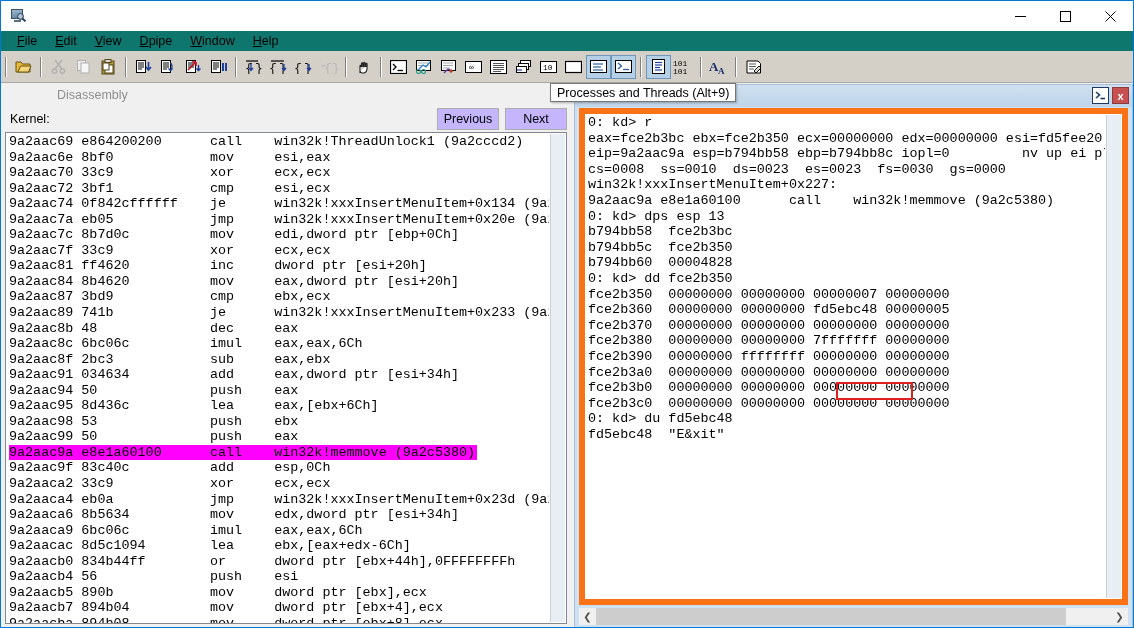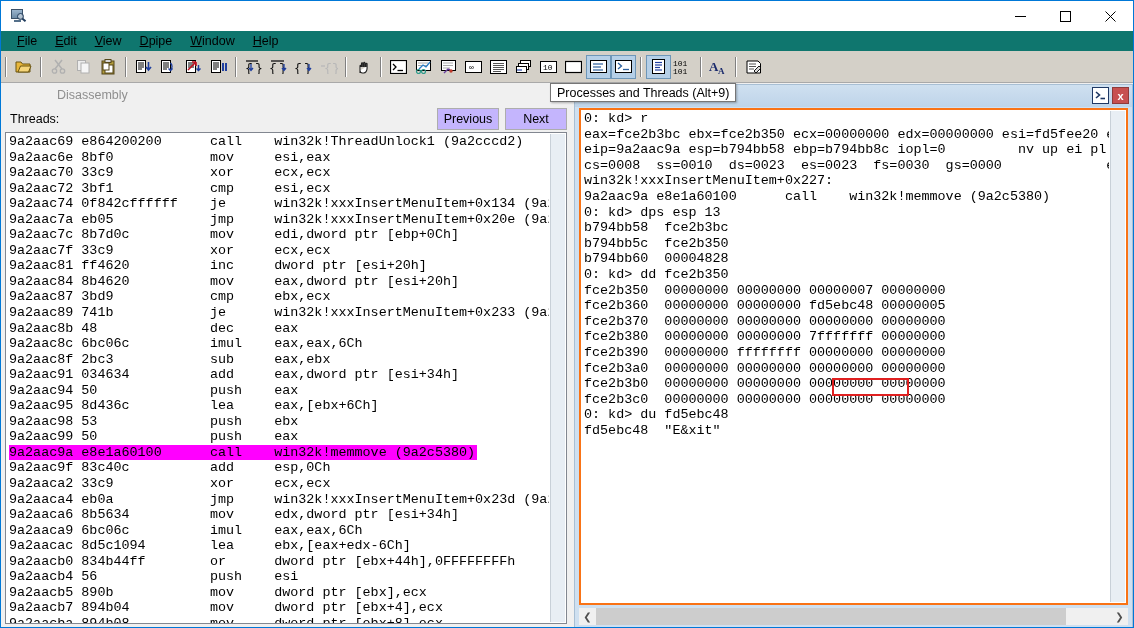--- a/index.html
+++ b/index.html
@@ -642,7 +642,7 @@
     </div>
 
     <div class="offset-row">
-      <div class="offset-label">Threads:</div>
+      <div class="offset-label">Kernel:</div>
       <input class="offset-input" value="@$scopeip" style="">
       <div class="offset-btn">Previous</div>
       <div class="offset-btn">Next</div>

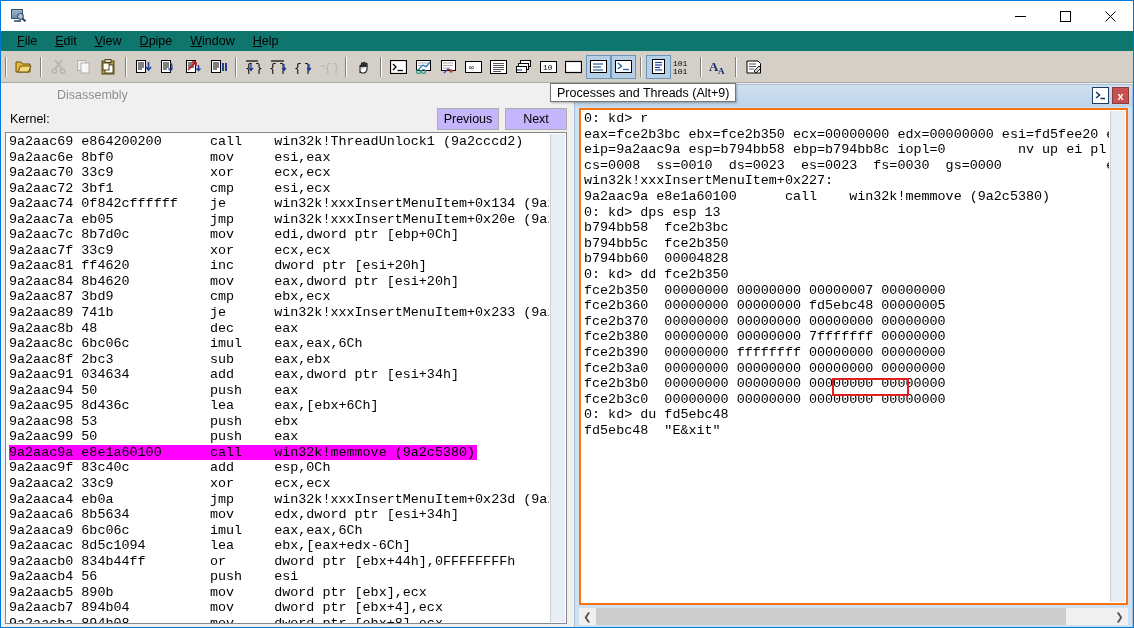--- a/index.html
+++ b/index.html
@@ -275,7 +275,7 @@
     left: 4px; top: 23px;
     right: 4px; bottom: 22px;
     background: #ffffff;
-    border: 2px solid #f97316;
+    border: 6px solid #f97316;
     box-sizing: border-box;
     overflow: hidden;
   }

